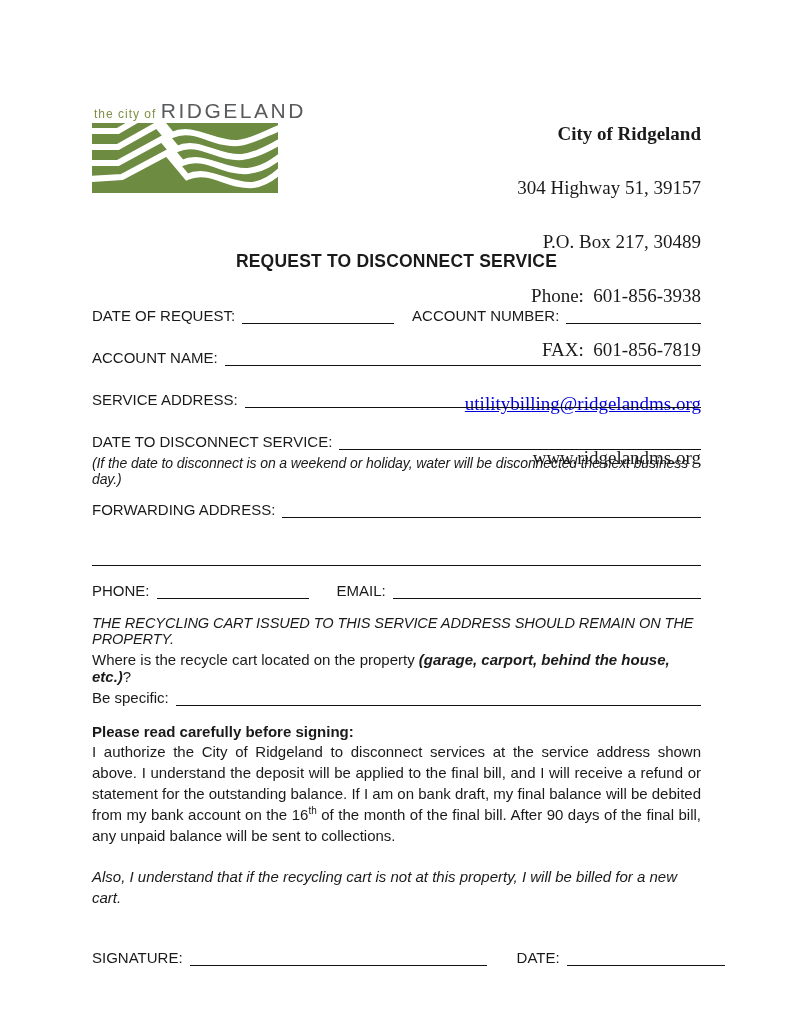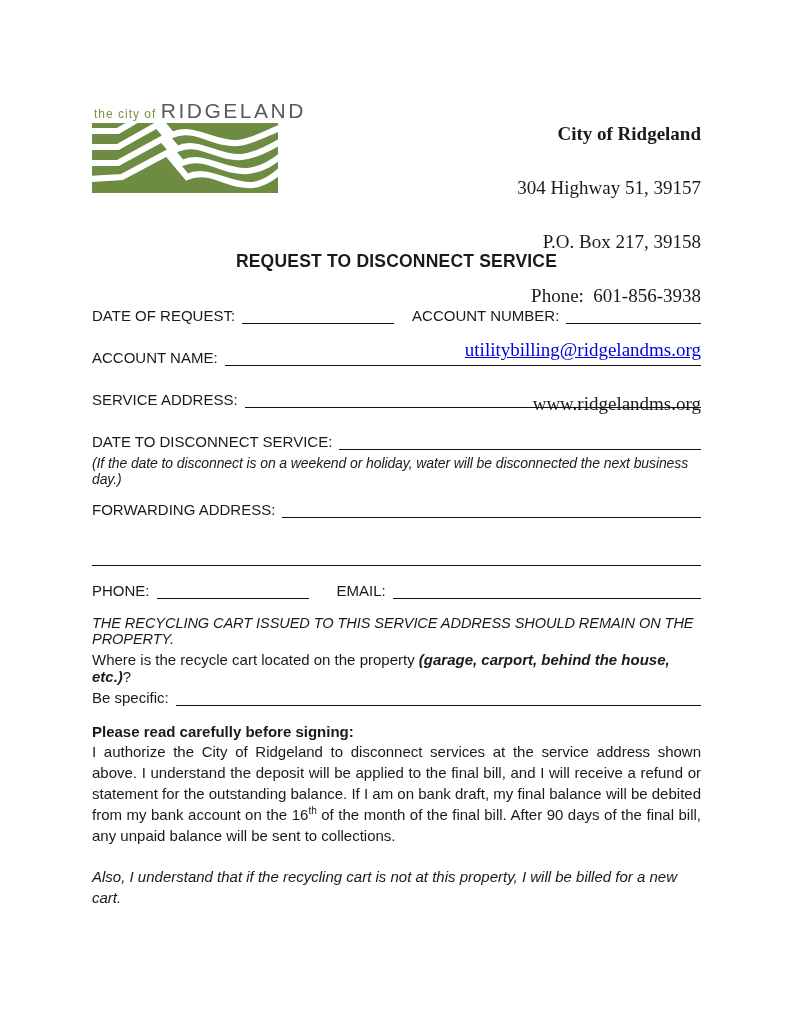--- a/index.html
+++ b/index.html
@@ -115,7 +115,7 @@
     <div class="contact">
       <div class="org">City of Ridgeland</div>
       <div>304 Highway 51, 39157</div>
-      <div>P.O. Box 217, 39158</div>
+      <div>P.O. Box 217, 30489</div>
       <div>Phone:  601-856-3938</div>
       <a class="email">utilitybilling@ridgelandms.org</a>
       <div>www.ridgelandms.org</div>

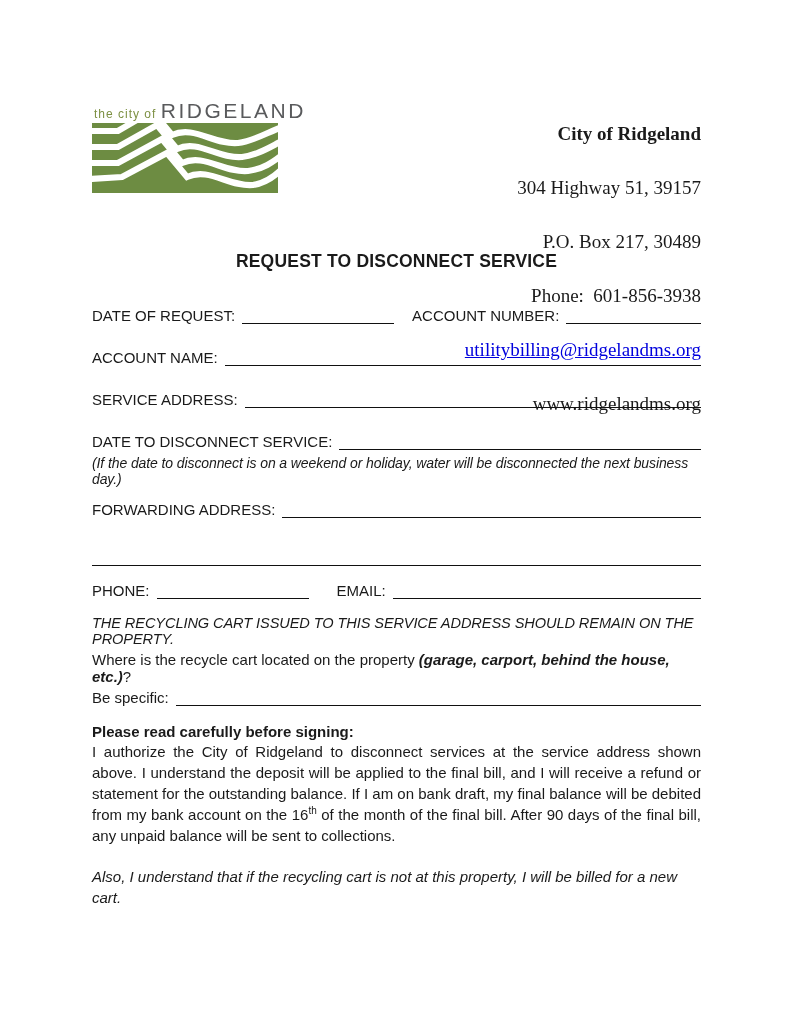--- a/index.html
+++ b/index.html
@@ -117,6 +117,7 @@
       <div>304 Highway 51, 39157</div>
       <div>P.O. Box 217, 30489</div>
       <div>Phone:  601-856-3938</div>
+      <div>FAX:  601-856-7819</div>
       <a class="email">utilitybilling@ridgelandms.org</a>
       <div>www.ridgelandms.org</div>
     </div>

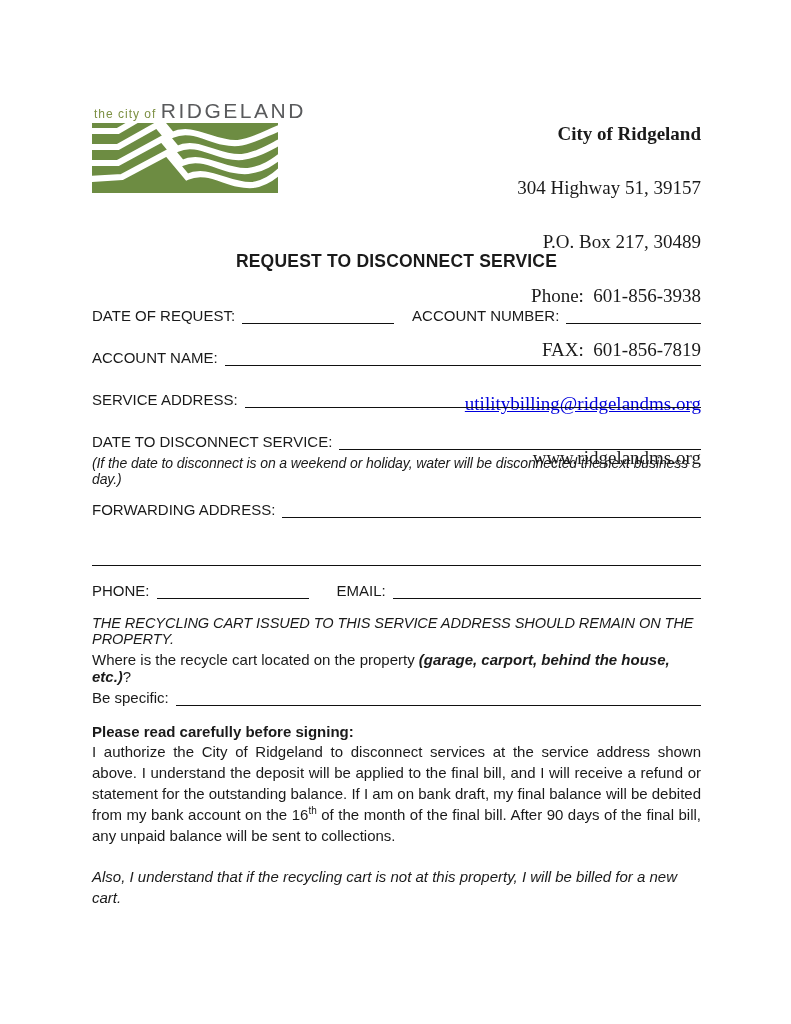--- a/index.html
+++ b/index.html
@@ -177,6 +177,13 @@
   <div class="terms-para"><span>I authorize the City of Ridgeland to disconnect services at the service address shown above. I understand the deposit will be applied to the final bill, and I will receive a refund or statement for the outstanding balance. If I am on bank draft, my final balance will be debited from my bank account on the 16</span><sup>th</sup><span> of the month of the final bill. After 90 days of the final bill, any unpaid balance will be sent to collections.</span></div>
   <div class="terms-para2">Also, I understand that if the recycling cart is not at this property, I will be billed for a new cart.</div>
 
+  <div class="frow sign-row">
+    <span class="lbl">SIGNATURE:</span>
+    <span class="blank w300"></span>
+    <span class="gap-sig"></span>
+    <span class="lbl">DATE:</span>
+    <span class="blank w160"></span>
+  </div>
 
 </div>
 

